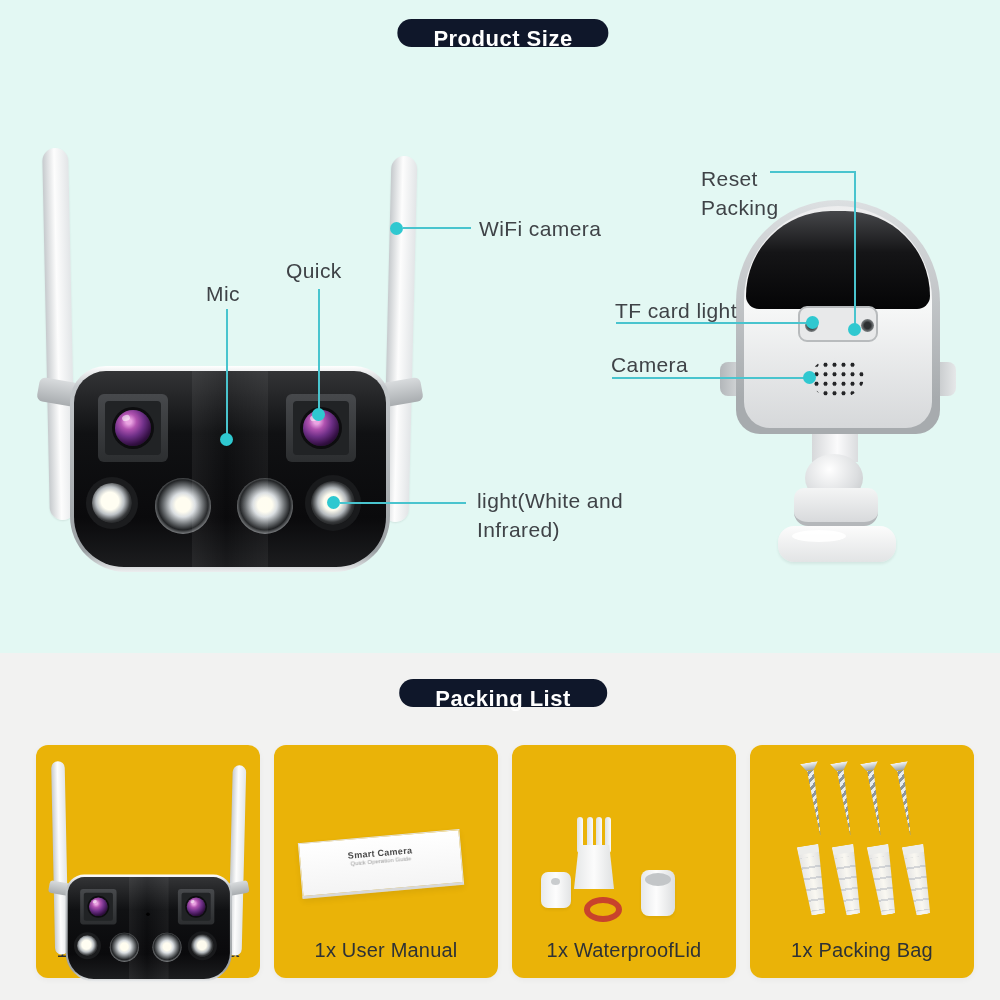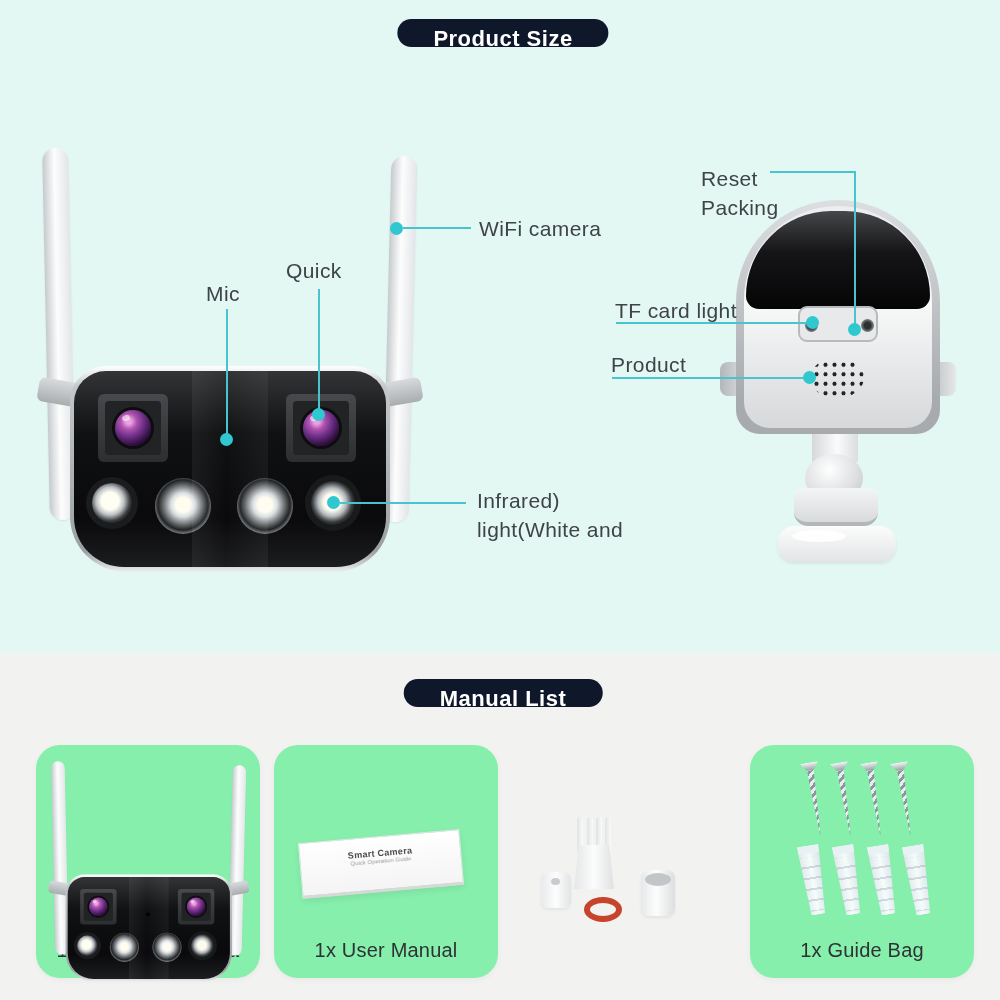--- a/index.html
+++ b/index.html
@@ -204,7 +204,7 @@
       <div>Packing</div>
     </div>
     <div class="albl" style="left:615px; top:296px;">TF card light</div>
-    <div class="albl" style="left:611px; top:350px;">Product</div>
+    <div class="albl" style="left:611px; top:350px;">Camera</div>
 
     <div class="aline h" style="left:403px; top:227px; width:68px;"></div>
     <div class="aline v" style="left:318px; top:289px; height:122px;"></div>

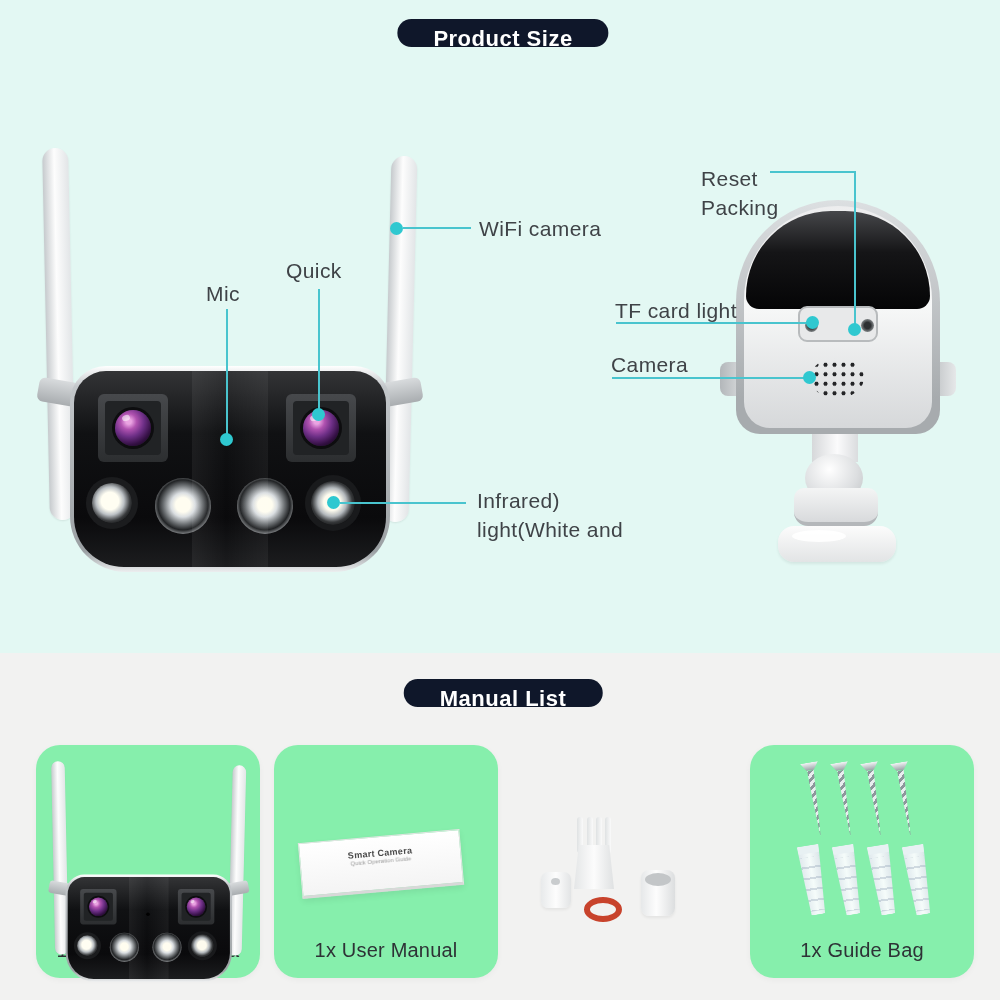--- a/index.html
+++ b/index.html
@@ -196,8 +196,8 @@
     <div class="albl" style="left:286px; top:256px;">Quick</div>
     <div class="albl" style="left:206px; top:279px;">Mic</div>
     <div class="albl" style="left:477px; top:486px;">
+      <div>light(White and</div>
       <div>Infrared)</div>
-      <div>light(White and</div>
     </div>
     <div class="albl" style="left:701px; top:144px;margin-top:20px;">
       <div>Reset</div>

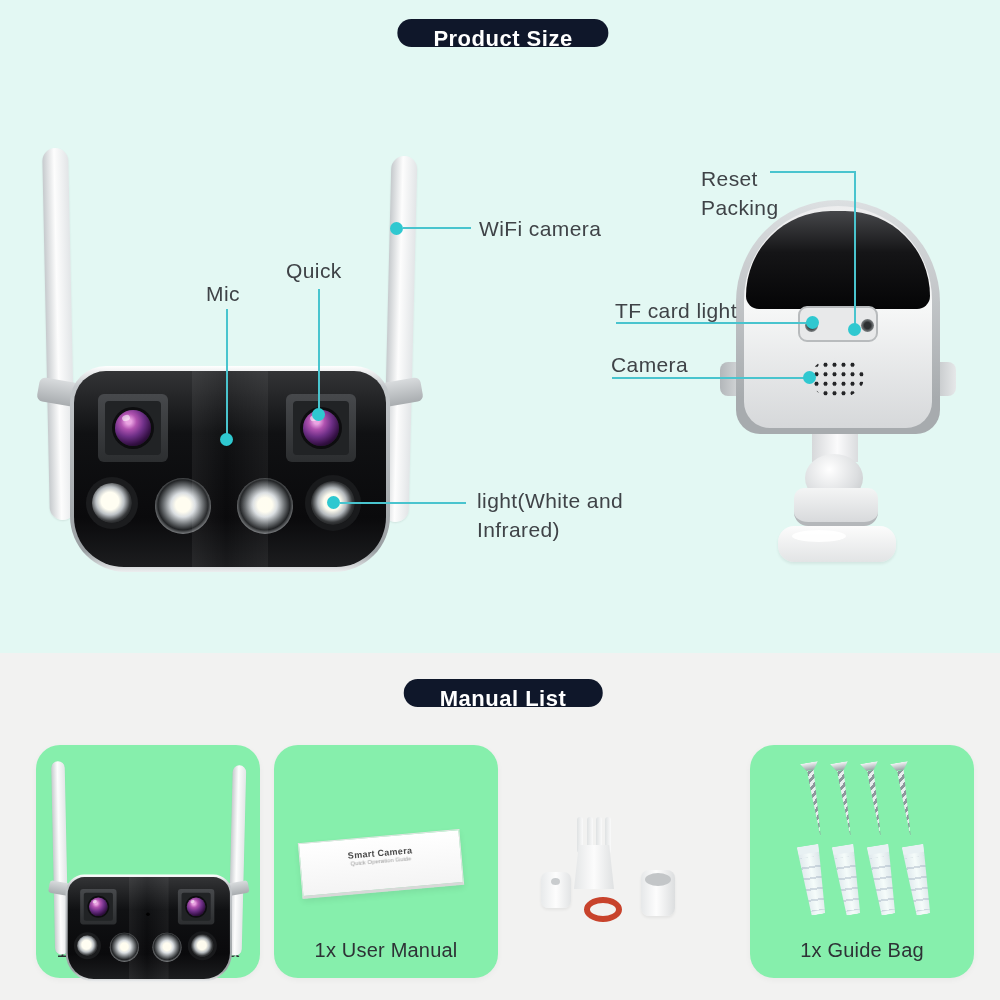--- a/index.html
+++ b/index.html
@@ -225,7 +225,7 @@
   </div>
 
   <div class="sec-bottom">
-    <div class="pill pill-packing" style="top:26px;">Manual List</div>
+    <div class="pill pill-packing" style="top:26px;">Packing List</div>
   </div>
 
   <div class="card" style="left:36px;">

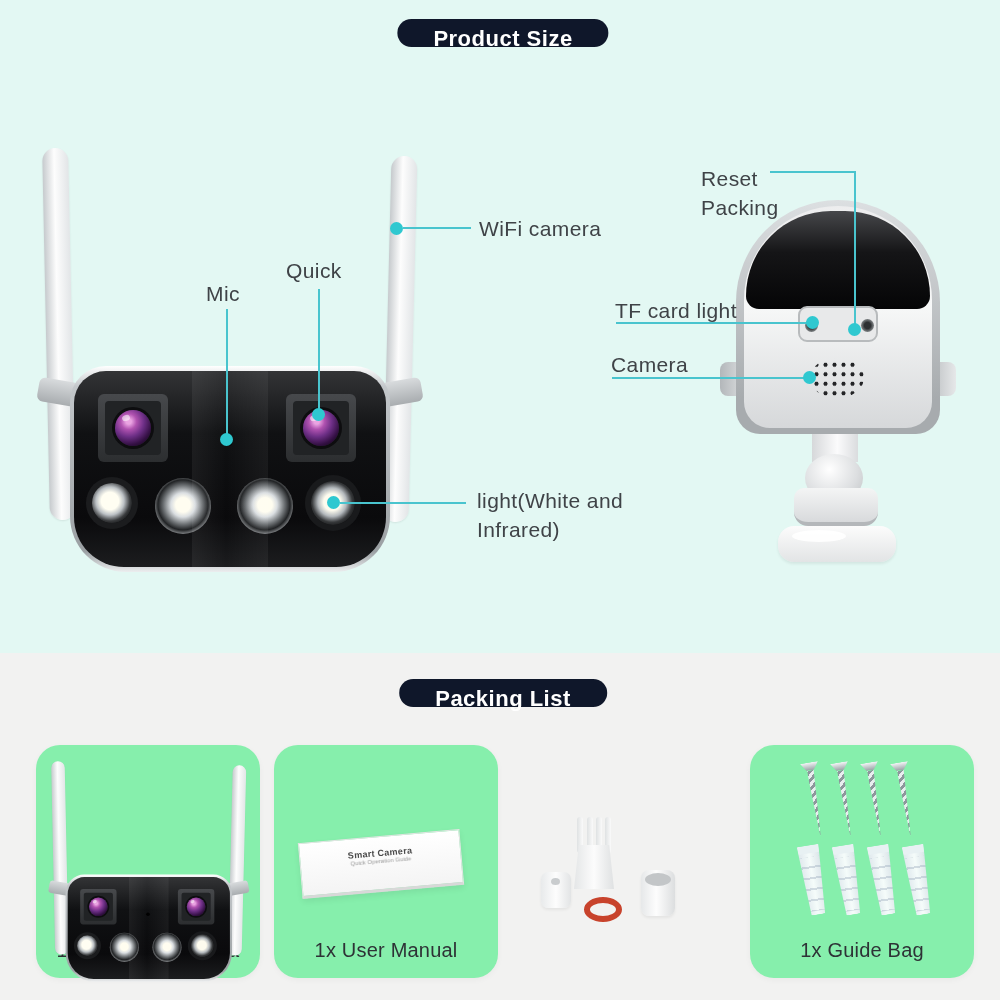--- a/index.html
+++ b/index.html
@@ -101,7 +101,7 @@
     background-size:9px 9.5px; background-position:2px 2px; }
 
   
-  .card { position:absolute; top:745px; width:224px; height:233px; background:#86efac; border-radius:24px;
+  .card { position:absolute; top:745px; width:224px; height:233px; background:#eab308; border-radius:12px;
     box-shadow:0 2px 6px rgba(0,0,0,.04); }
   .card-label { position:absolute; left:0; right:0; bottom:16px; text-align:center;
     font-size:20px; color:#2e3236; letter-spacing:.2px; white-space:nowrap; }

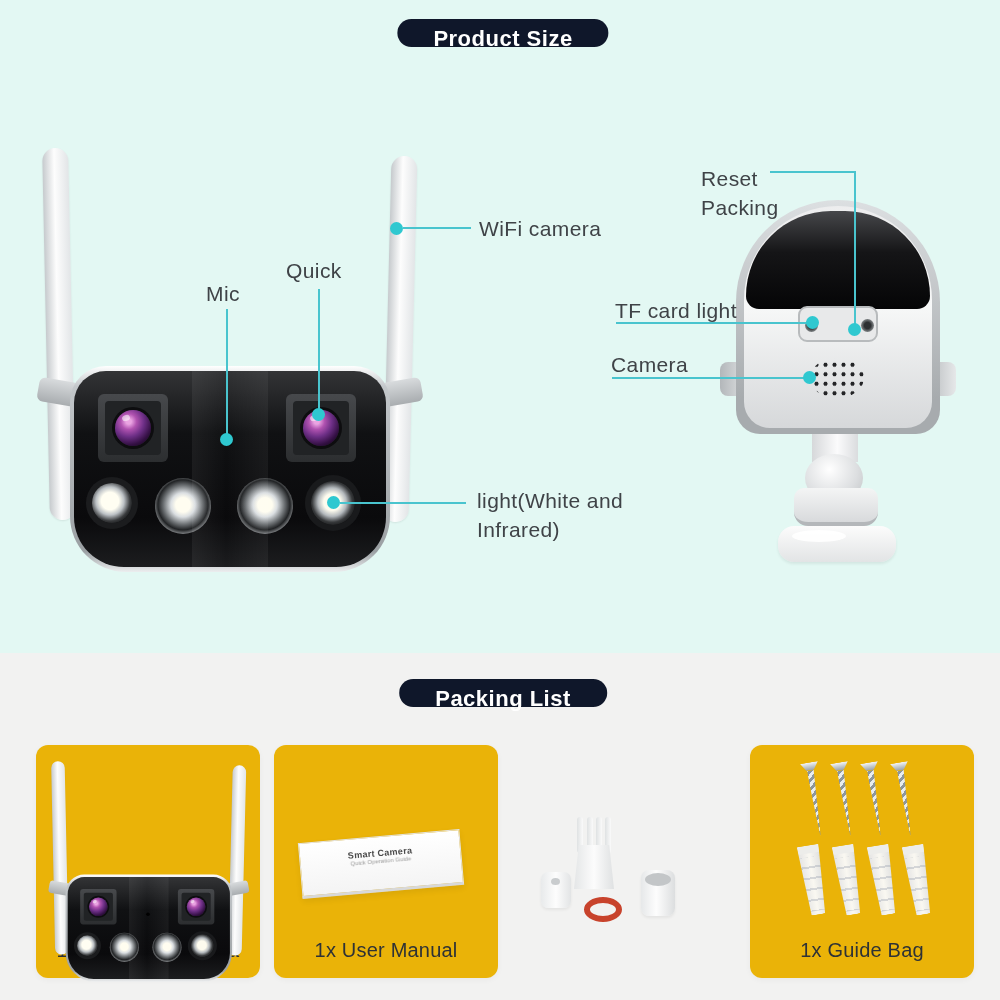--- a/index.html
+++ b/index.html
@@ -234,6 +234,9 @@
   <div class="card" style="left:274px;">
     <div class="card-label">1x User Manual</div>
   </div>
+  <div class="card" style="left:512px;">
+    <div class="card-label">1x WaterproofLid</div>
+  </div>
   <div class="card" style="left:750px;">
     <div class="card-label">1x Guide Bag</div>
   </div>

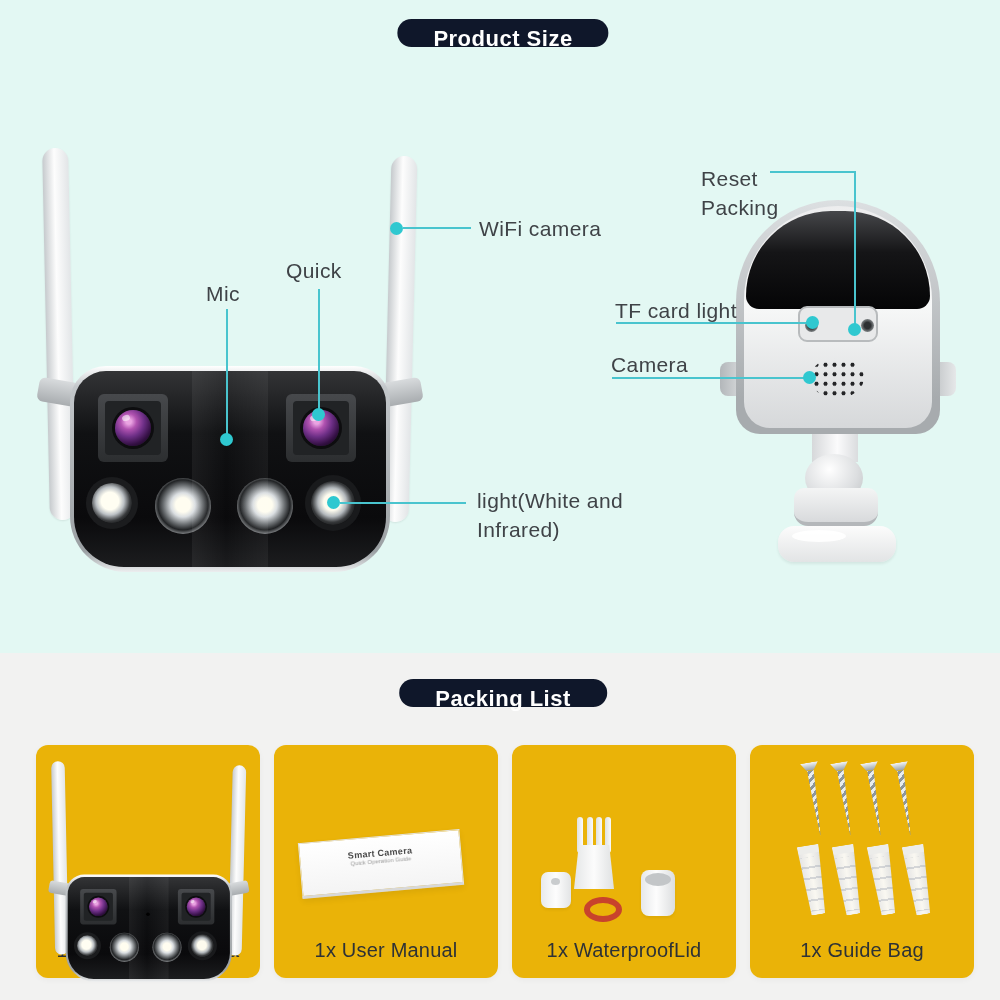--- a/index.html
+++ b/index.html
@@ -238,7 +238,7 @@
     <div class="card-label">1x WaterproofLid</div>
   </div>
   <div class="card" style="left:750px;">
-    <div class="card-label">1x Guide Bag</div>
+    <div class="card-label">1x Packing Bag</div>
   </div>
 
   <div class="cam-dual mini" style="left:50px; top:757px;">

